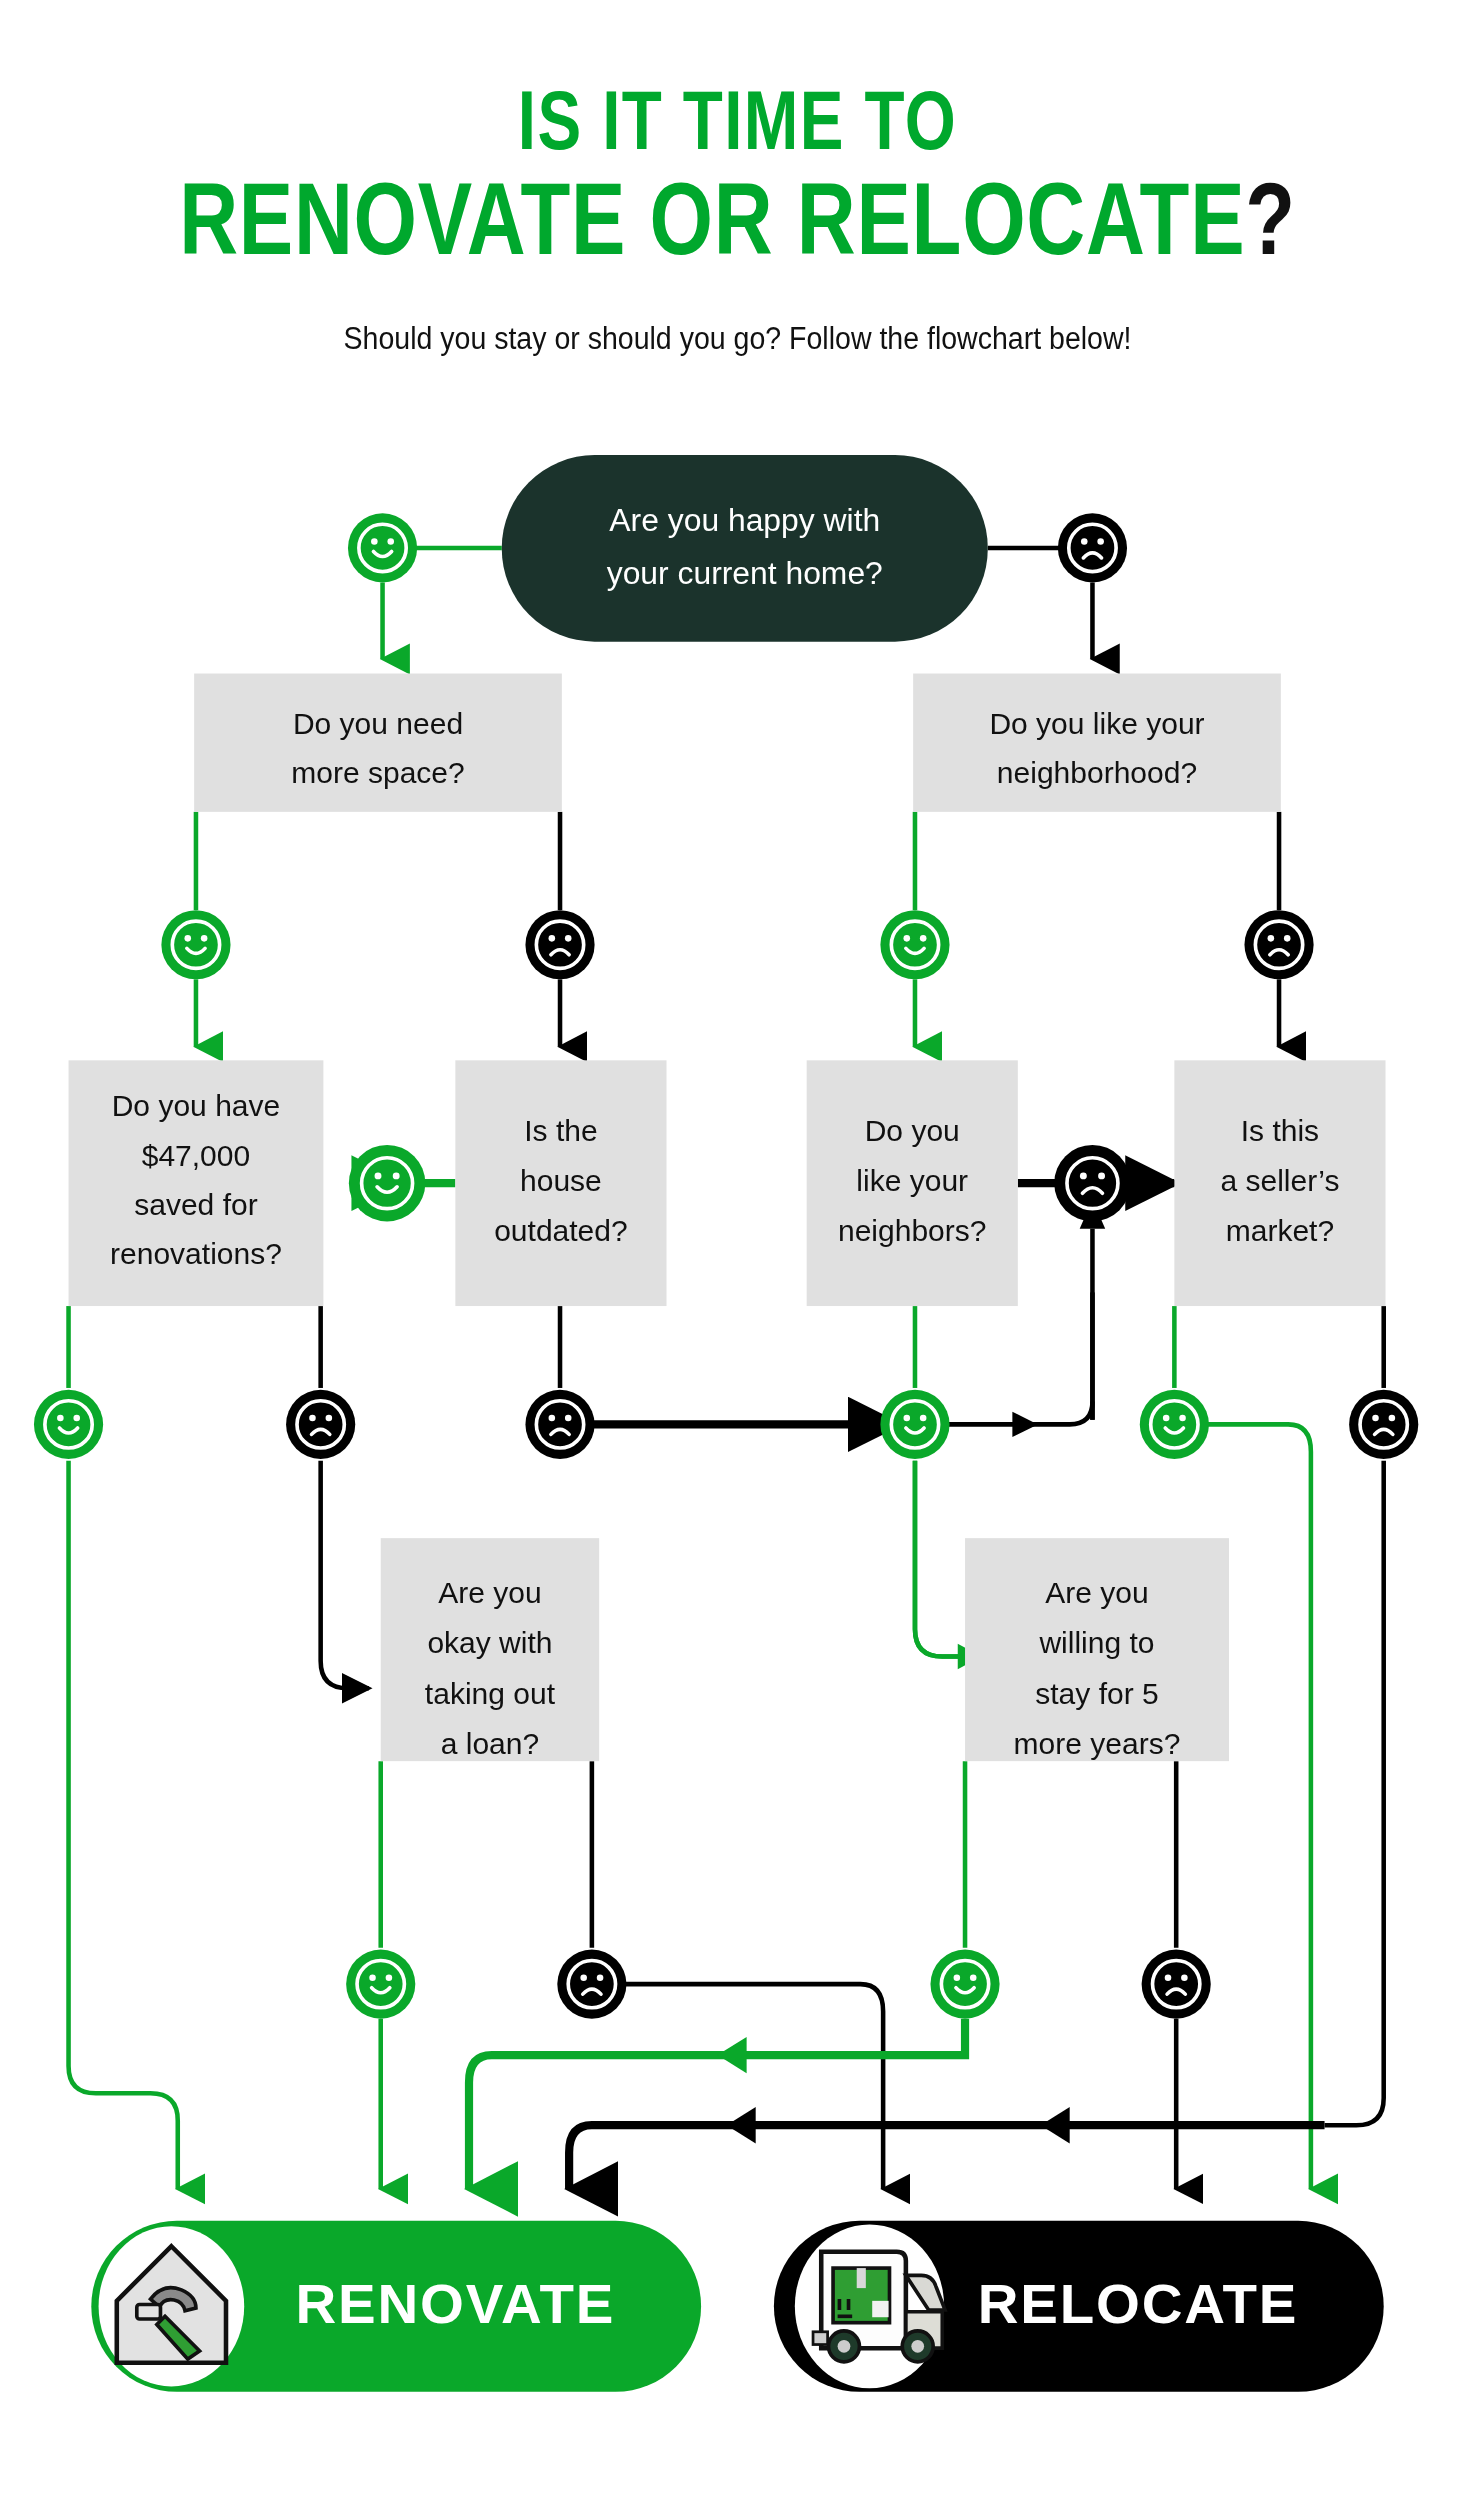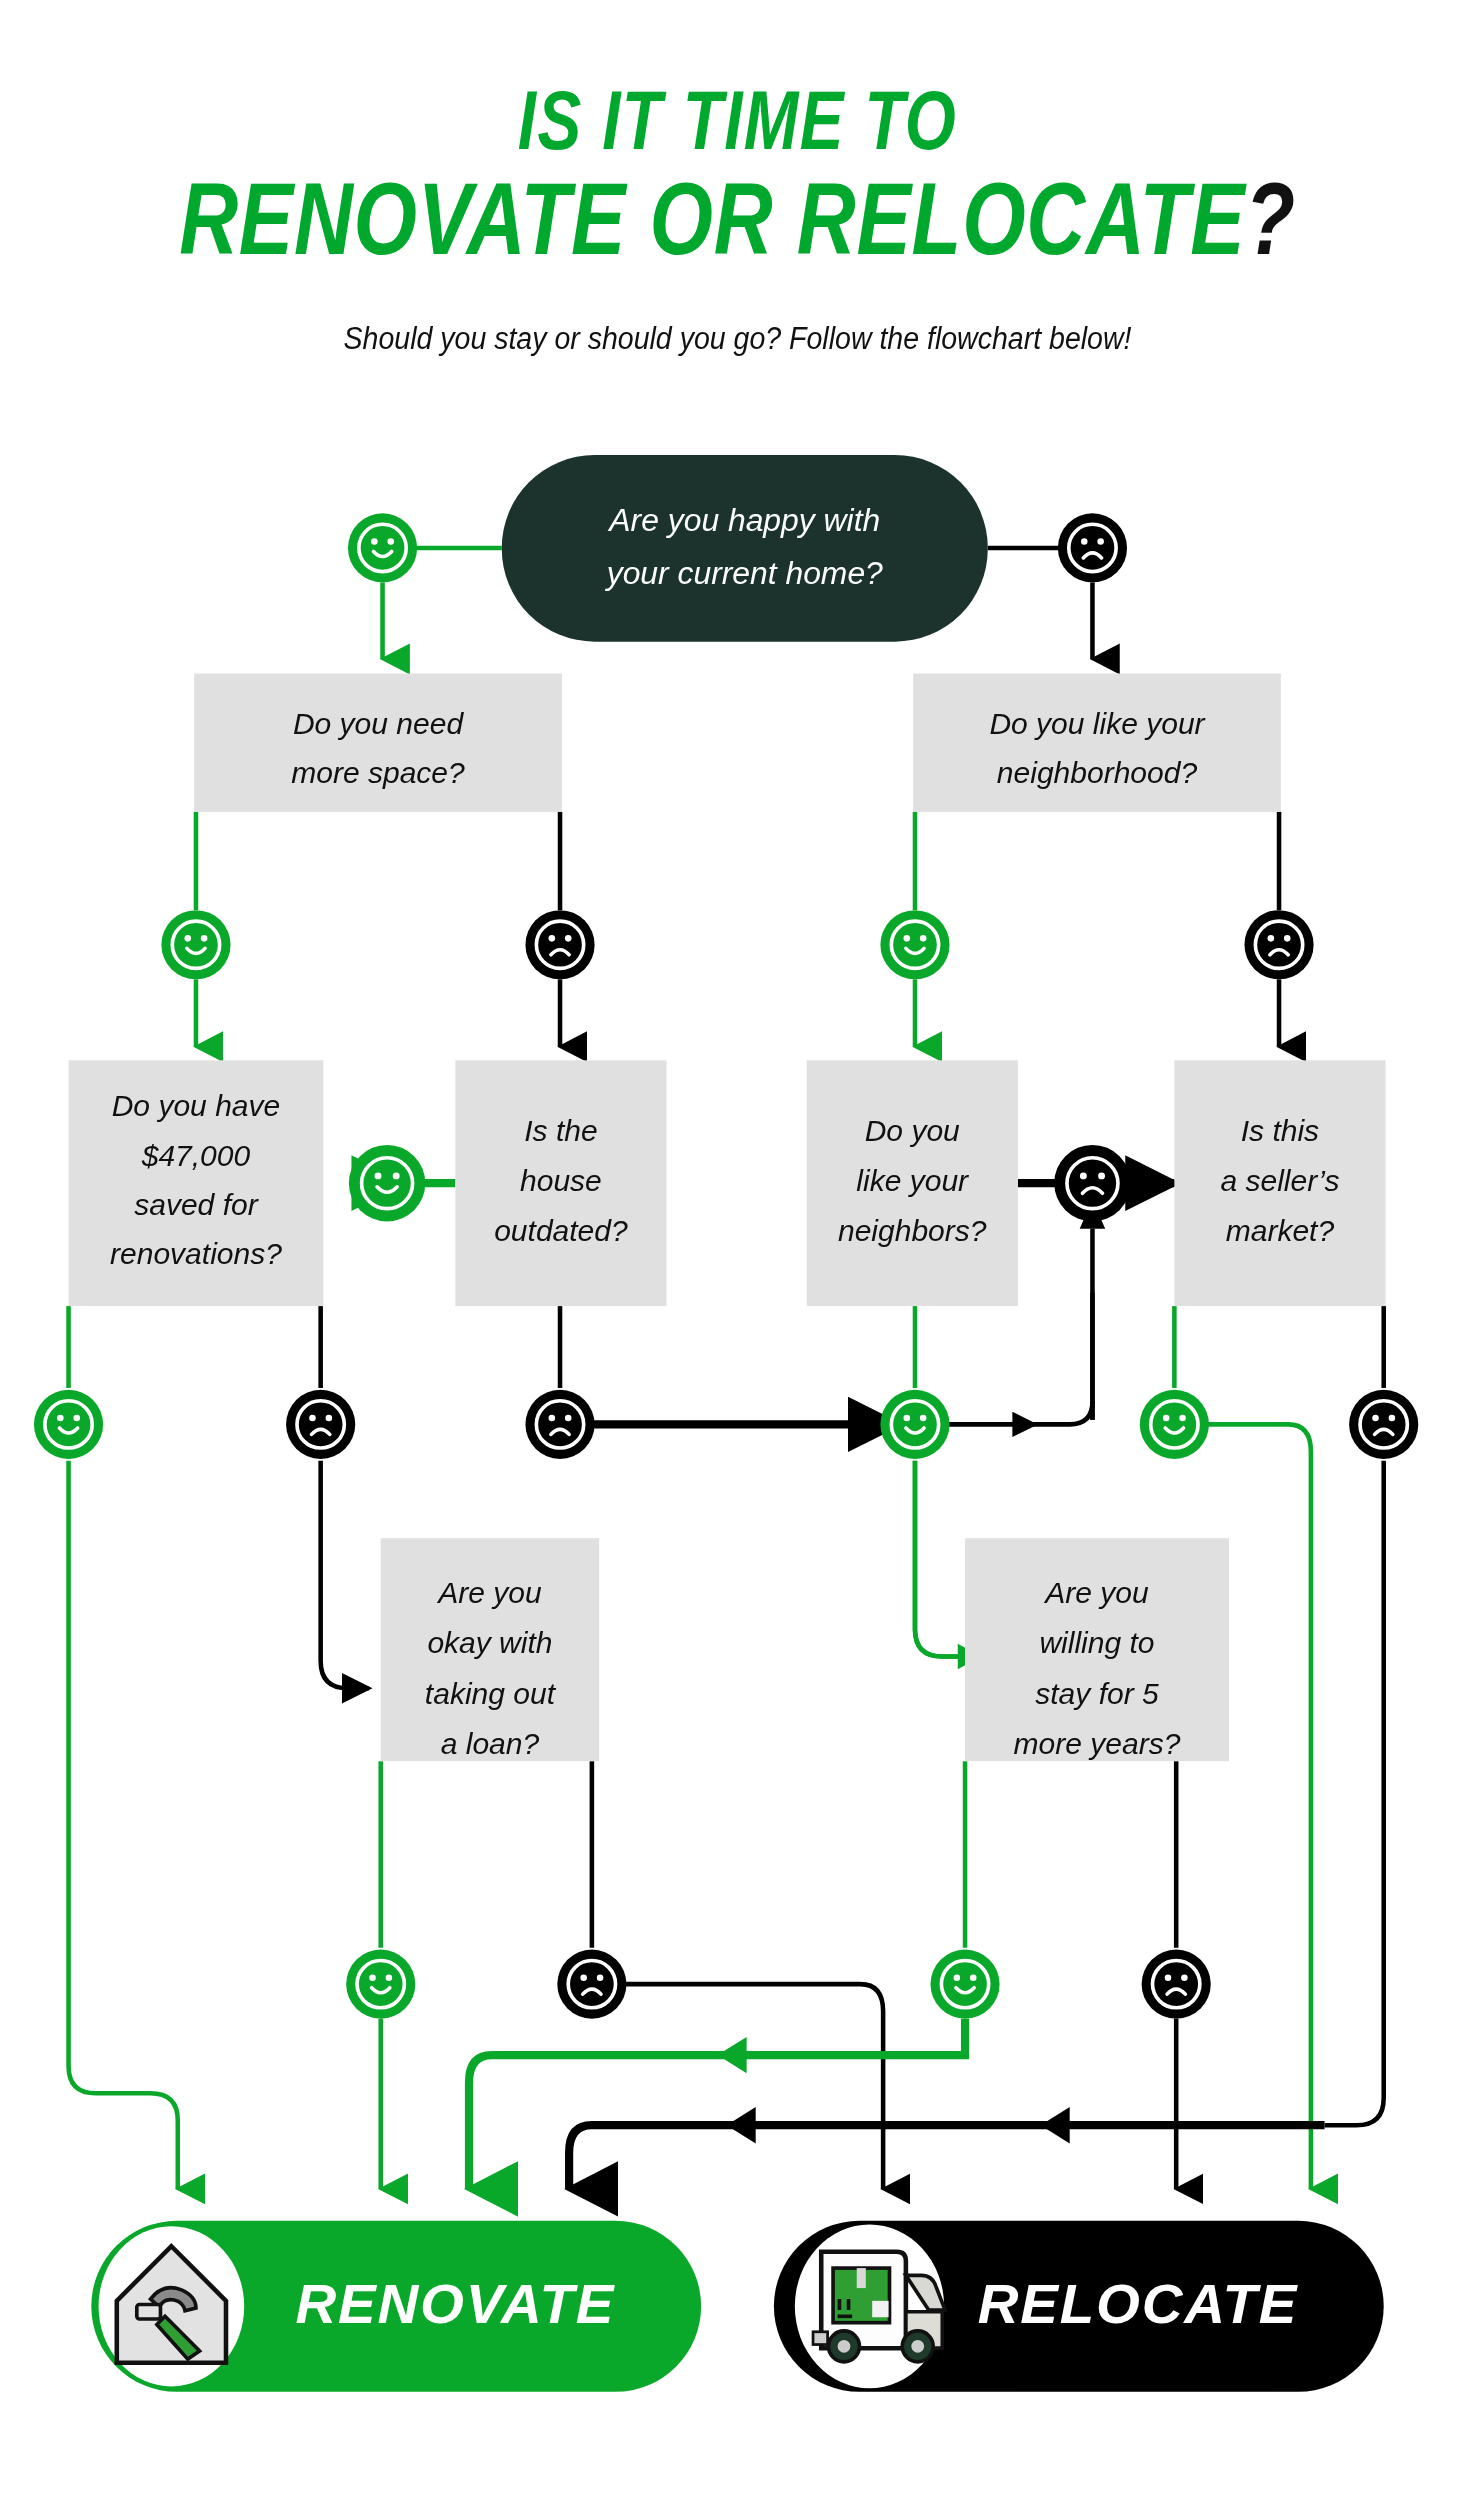--- a/index.html
+++ b/index.html
@@ -5,7 +5,7 @@
 <style>
   html,body{margin:0;padding:0;background:#ffffff;}
   body{width:1475px;height:2512px;font-family:"Liberation Sans",sans-serif;overflow:hidden;}
-  #root{position:relative;width:1475px;height:2512px;background:#fff;font-style:italic;}
+  #root{position:relative;width:1475px;height:2512px;background:#fff;}
 
   
   .hdr{position:absolute;left:0;top:0;width:1475px;text-align:center;}

